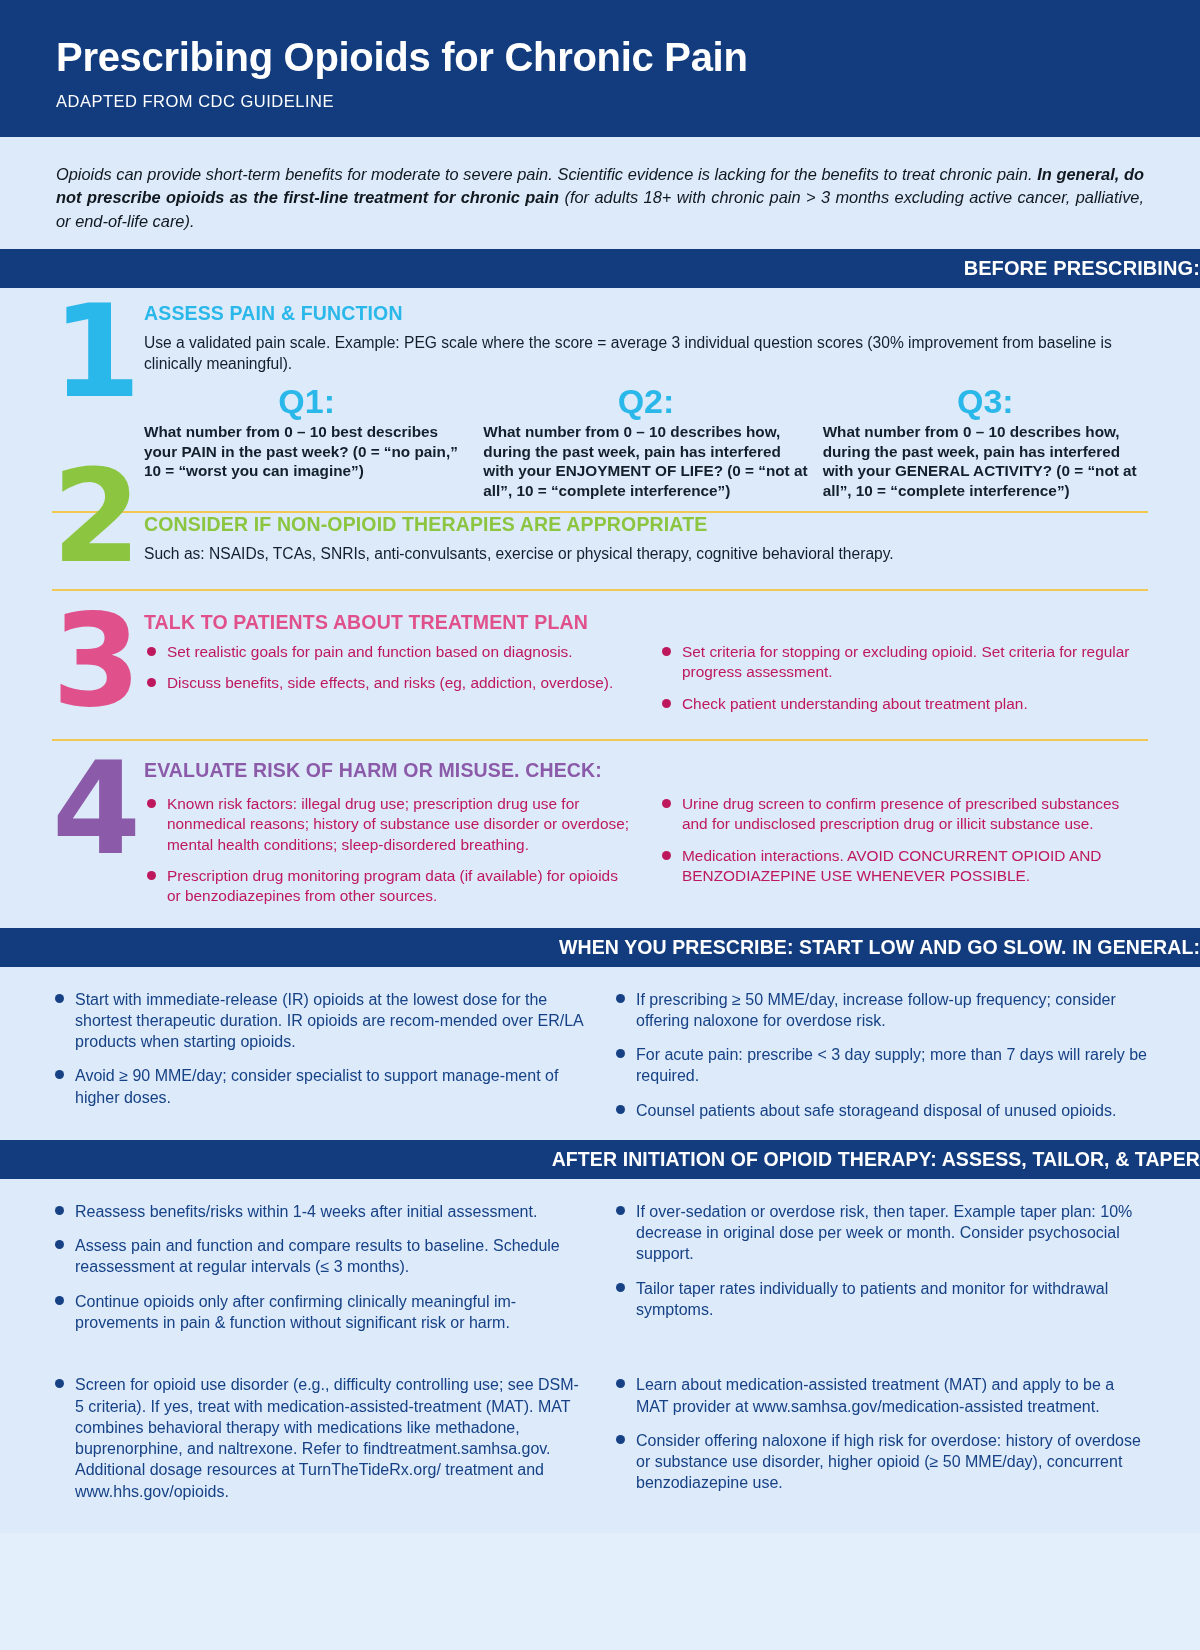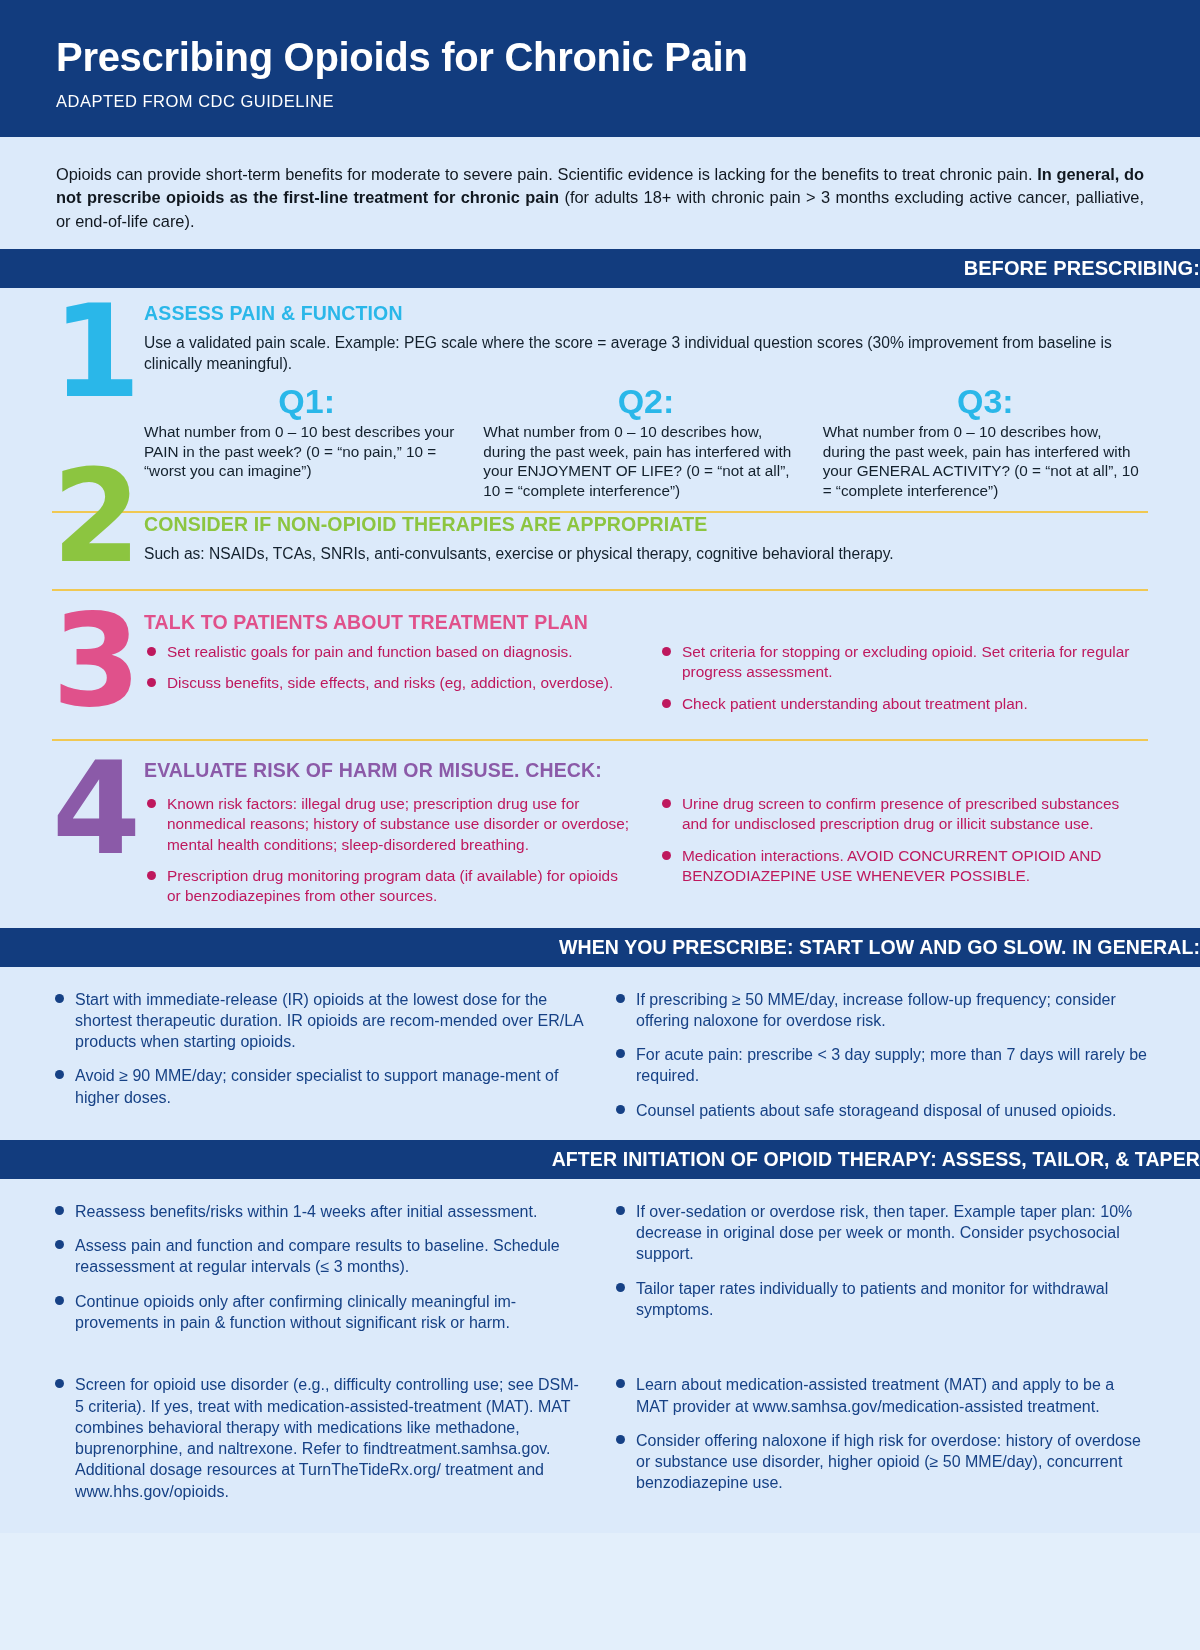--- a/index.html
+++ b/index.html
@@ -45,6 +45,7 @@
     font-size: 16.4px;
     line-height: 1.42;
     text-align: justify;
+    font-style: italic;
   }
   .intro b { font-weight: bold; }
 

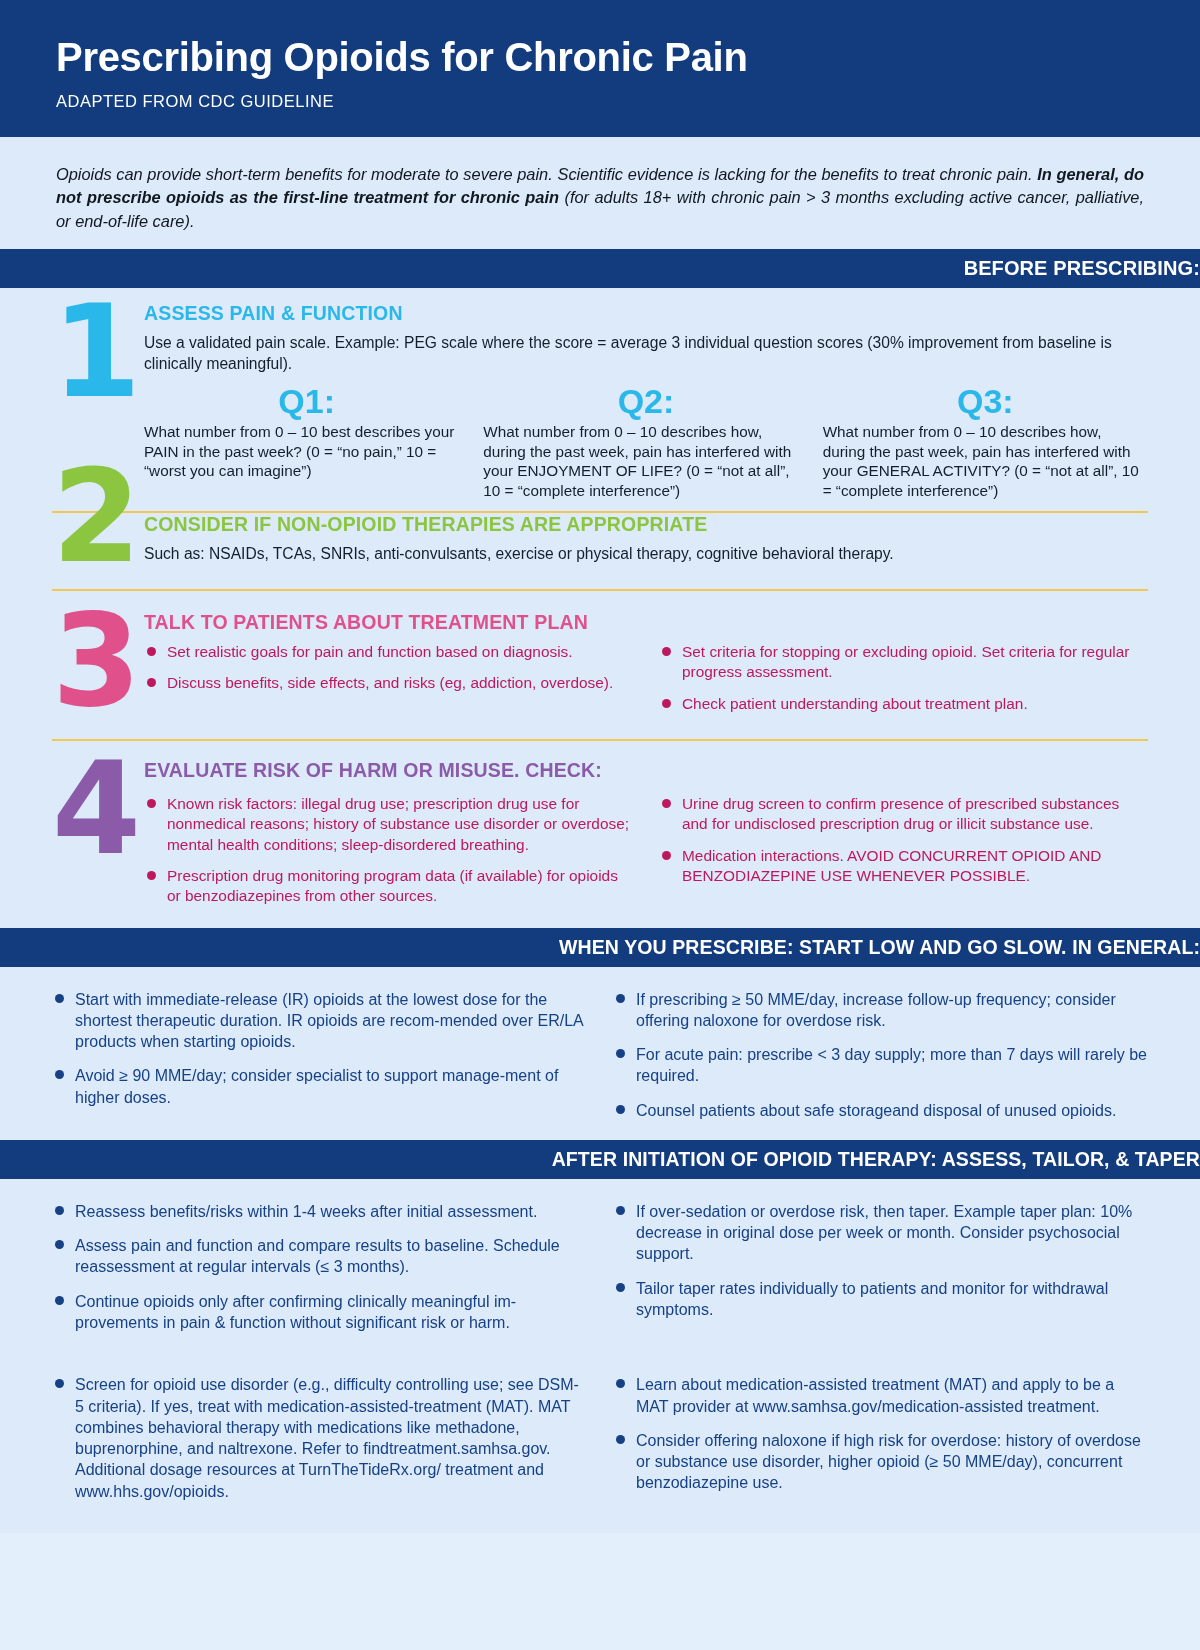--- a/index.html
+++ b/index.html
@@ -126,6 +126,7 @@
     font-size: 15.3px;
     line-height: 1.30;
     color: #13202c;
+    font-weight: bold;
   }
 
   

